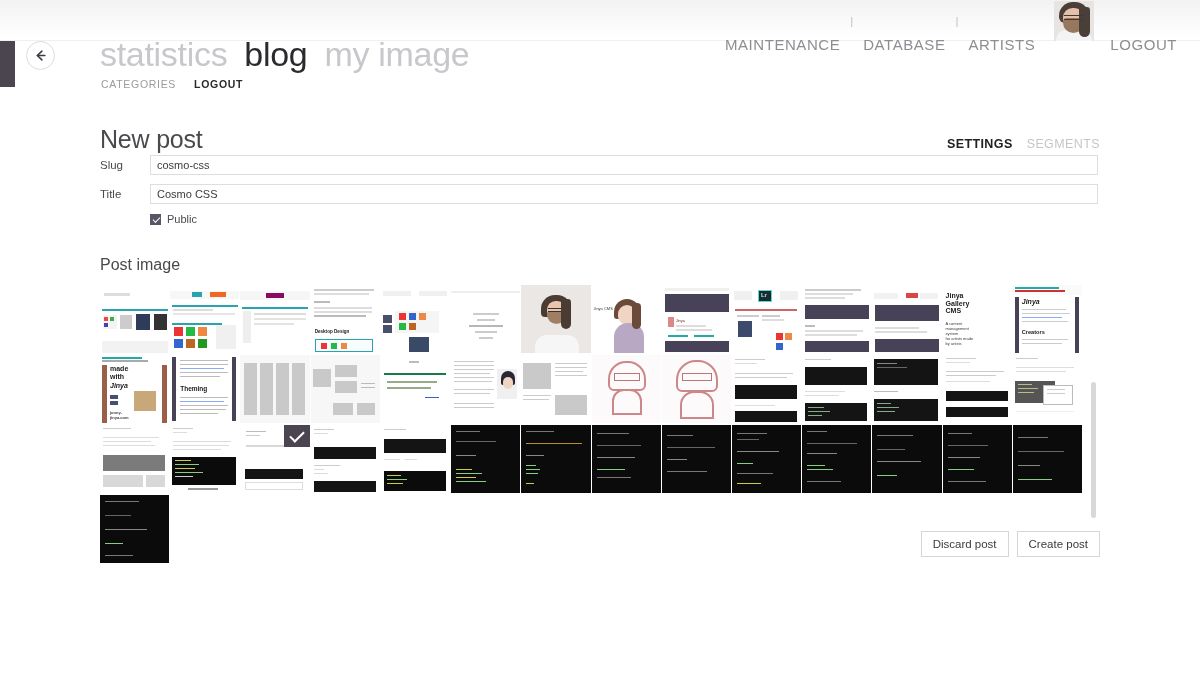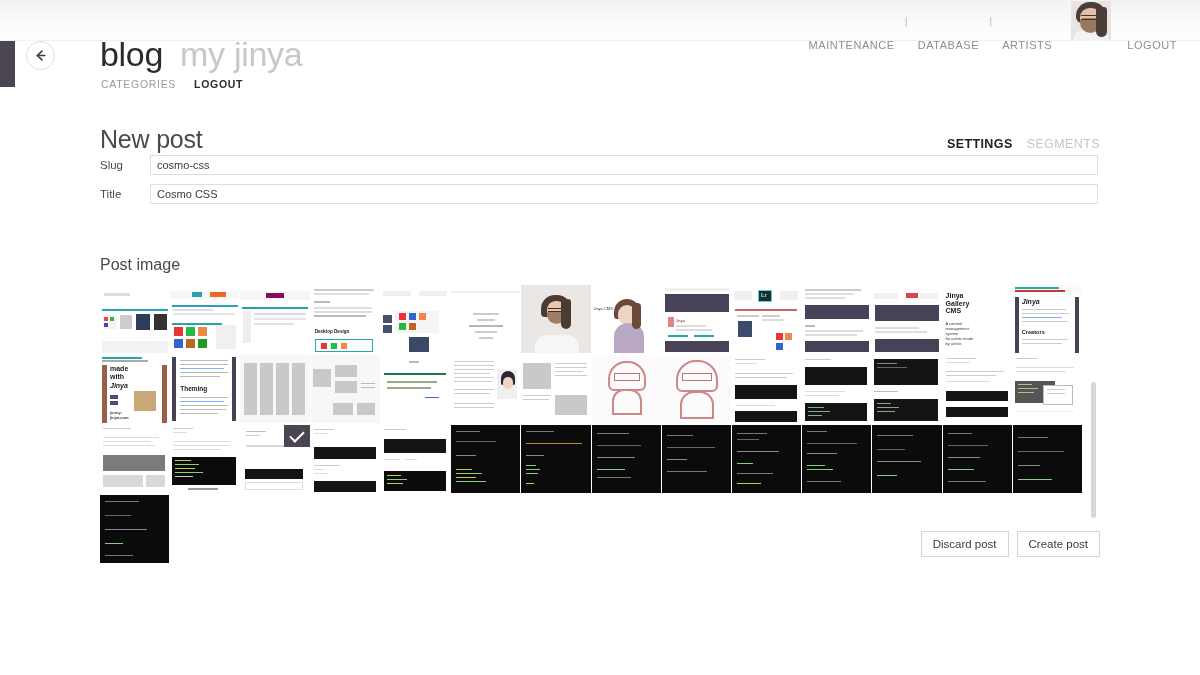--- a/index.html
+++ b/index.html
@@ -236,6 +236,7 @@
 </div>
 
 <nav class="mainnav">
+  <a href="#">statistics</a>
   <a href="#" class="active">blog</a>
   <a href="#">my jinya</a>
 </nav>

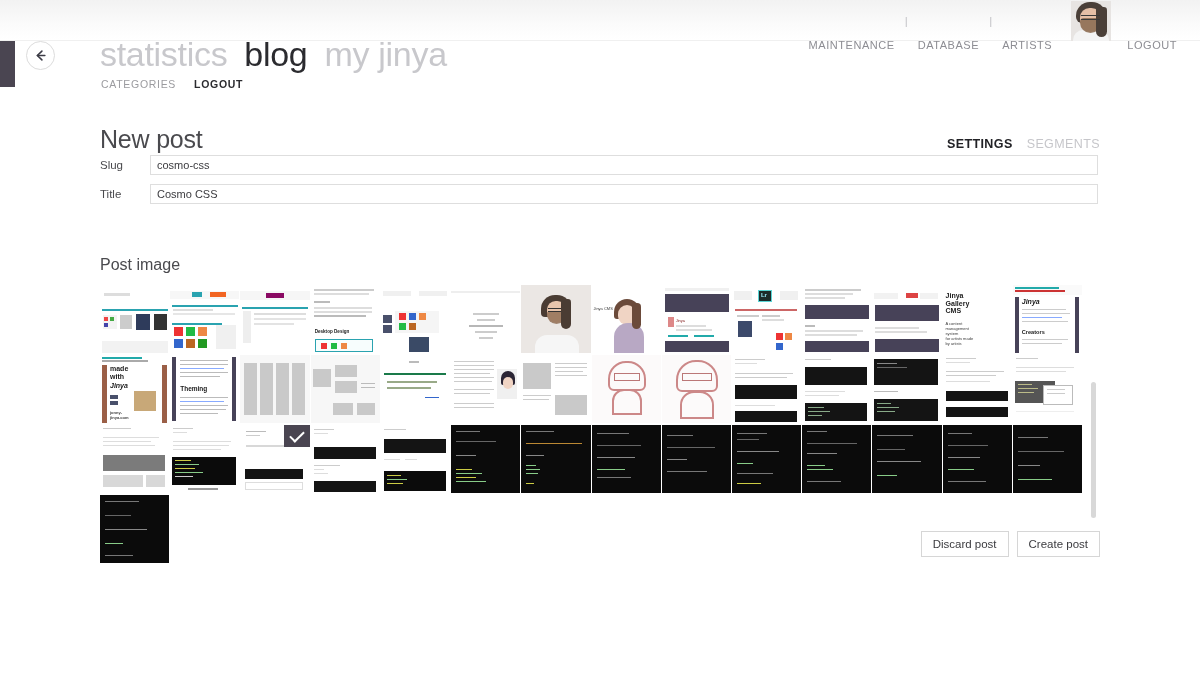--- a/index.html
+++ b/index.html
@@ -238,7 +238,7 @@
 <nav class="mainnav">
   <a href="#">statistics</a>
   <a href="#" class="active">blog</a>
-  <a href="#">my jinya</a>
+  <a href="#">my image</a>
 </nav>
 
 <nav class="subnav">

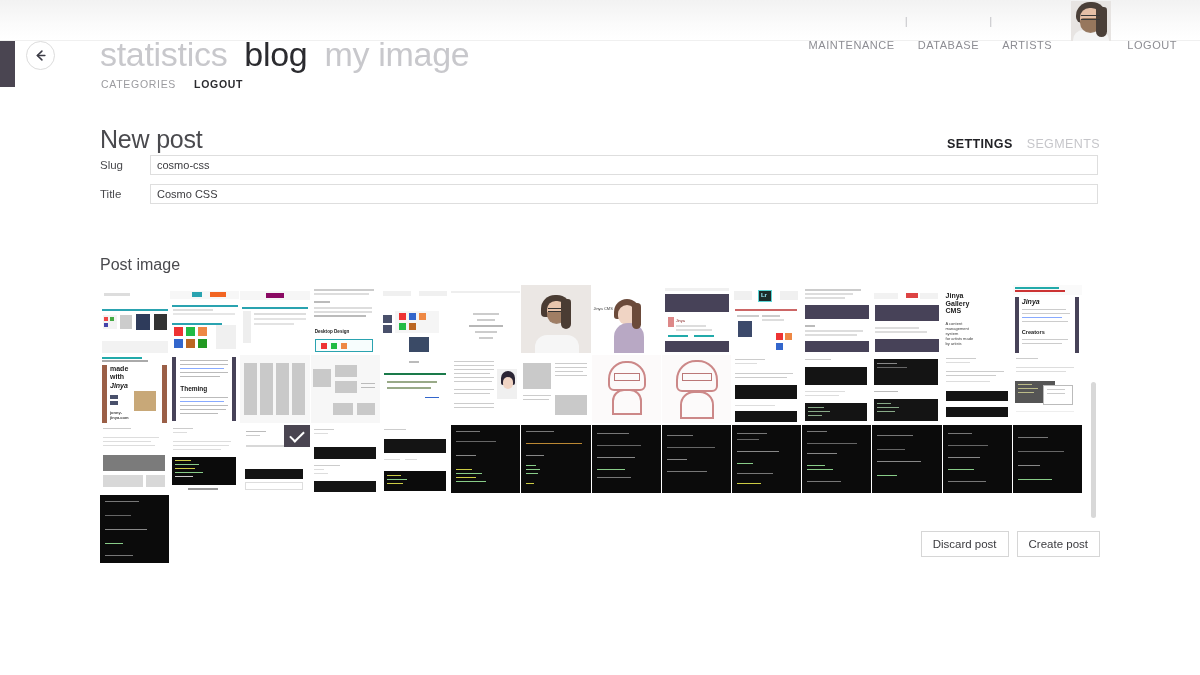--- a/index.html
+++ b/index.html
@@ -23,7 +23,7 @@
     padding-right: 14px;
   }
   .topnav a {
-    font-size: 11px; letter-spacing: .55px; color: #8d8d93;
+    font-size: 15px; letter-spacing: .55px; color: #8d8d93;
     text-decoration: none; padding: 0 9px; white-space: nowrap; margin-top: 48px;
   }
   .topnav .sep { color: #c2c2c6; font-size: 11.5px; padding: 0 1px; }

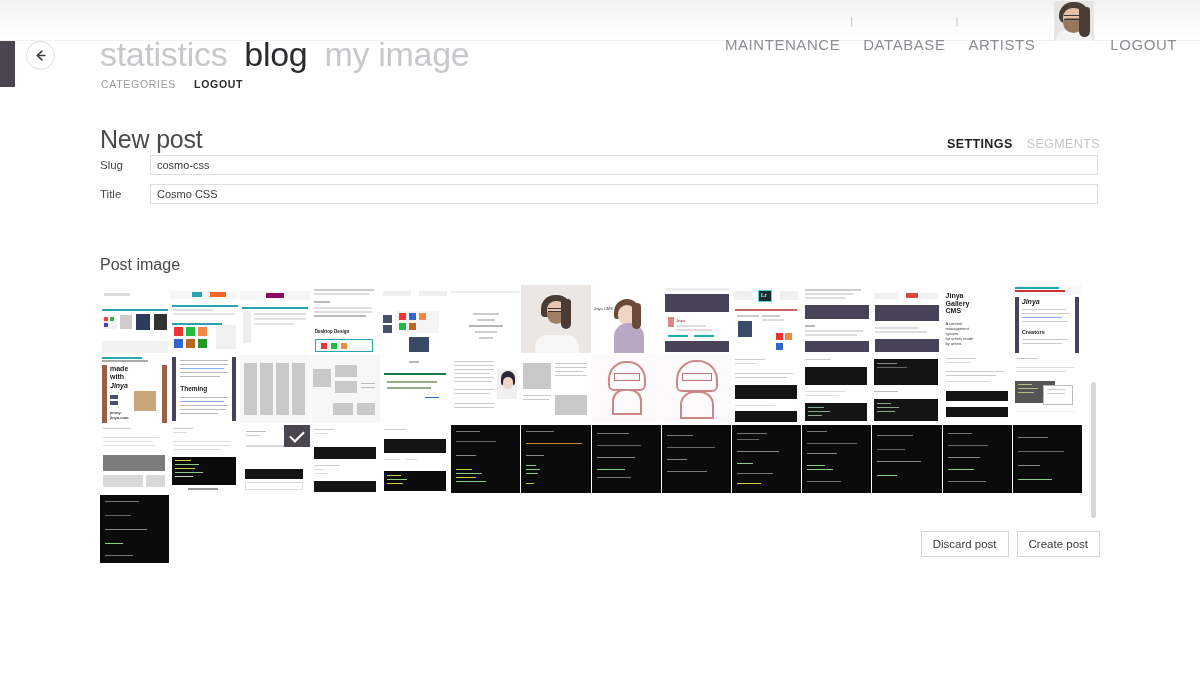--- a/index.html
+++ b/index.html
@@ -262,6 +262,10 @@
     <label class="flabel">Title</label>
     <input class="finput" type="text" value="Cosmo CSS" style="">
   </div>
+  <div class="checkrow">
+    <span class="chk"></span>
+    <span class="chklabel">Public</span>
+  </div>
 </div>
 
 <div class="section-title">Post image</div>

